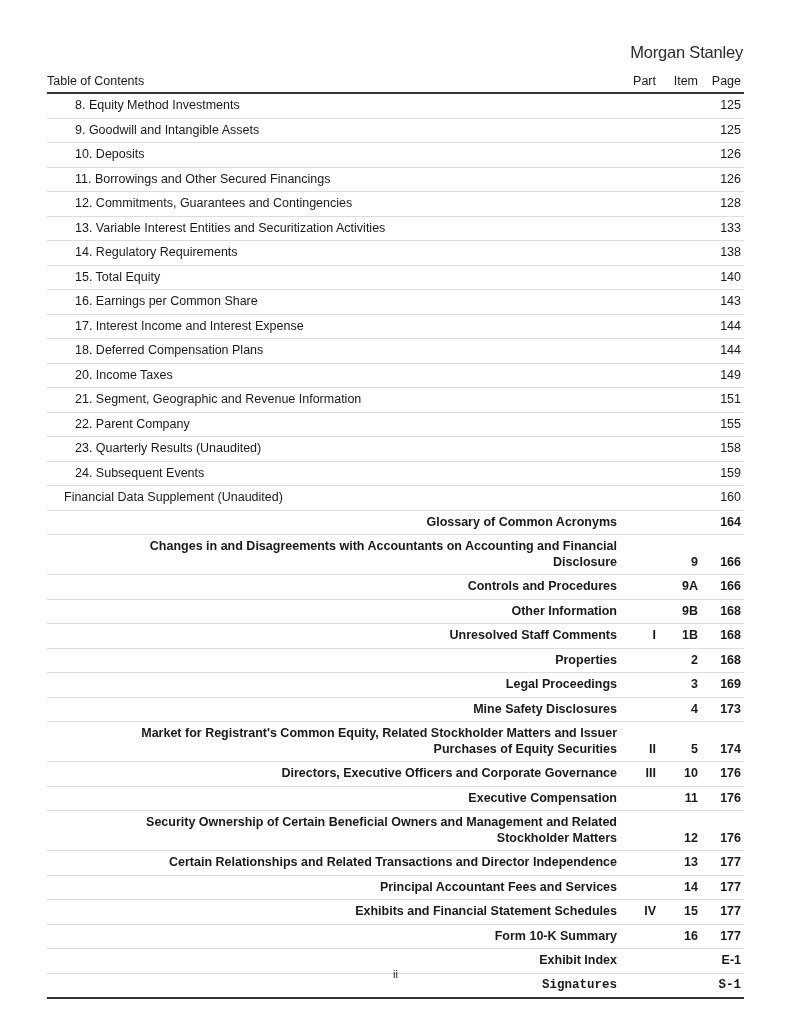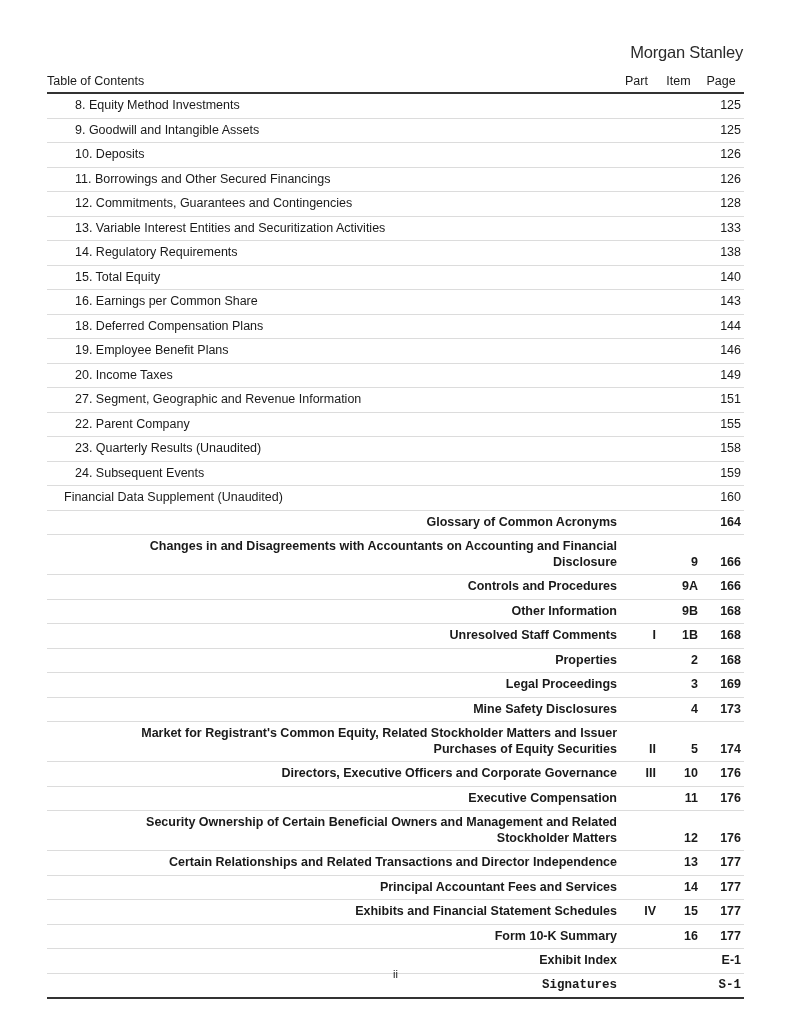--- a/index.html
+++ b/index.html
@@ -54,7 +54,7 @@
     color: #1a1a1a;
   }
   thead th.h-title { text-align: left; margin-top: 24px; }
-  thead th.h-num { text-align: center; padding-right: 3px; margin-top: 24px; }
+  thead th.h-num { text-align: right; padding-right: 3px; margin-top: 24px; }
   thead tr.head-row th { border-bottom: 2.5px solid #333; }
 
   tbody td {

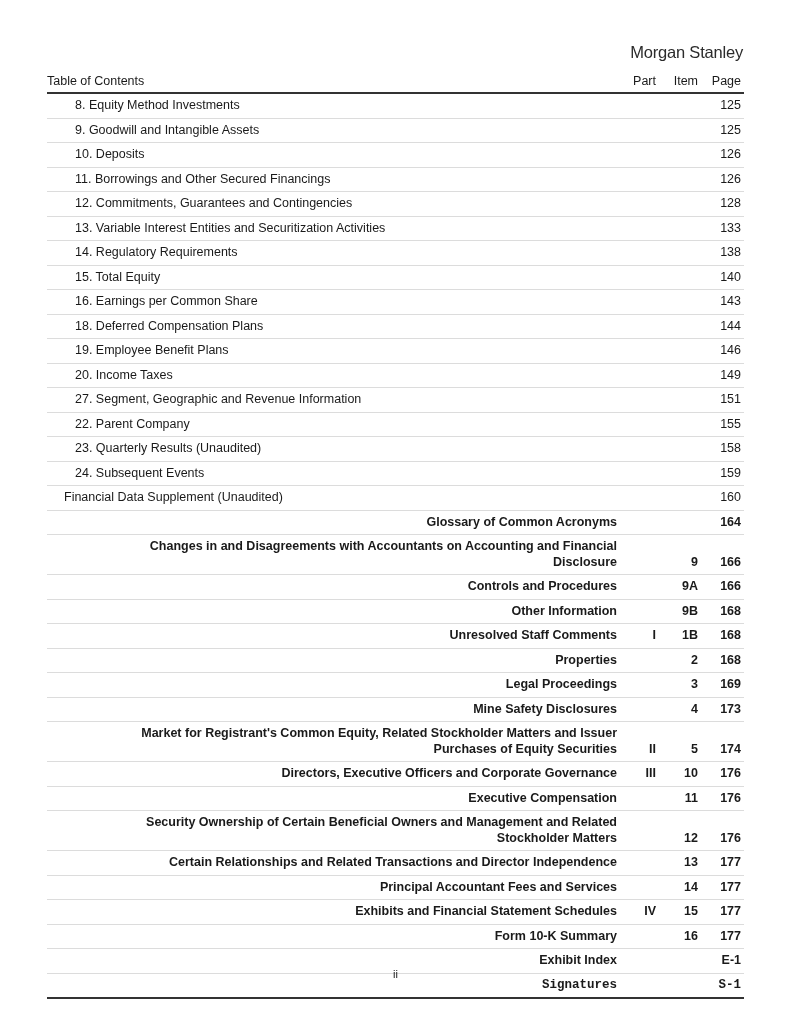--- a/index.html
+++ b/index.html
@@ -172,6 +172,12 @@
             <td class="num">143</td>
           </tr>
           <tr>
+            <td class="lvl-3">17. Interest Income and Interest Expense</td>
+            <td class="num"></td>
+            <td class="num"></td>
+            <td class="num">144</td>
+          </tr>
+          <tr>
             <td class="lvl-3">18. Deferred Compensation Plans</td>
             <td class="num"></td>
             <td class="num"></td>

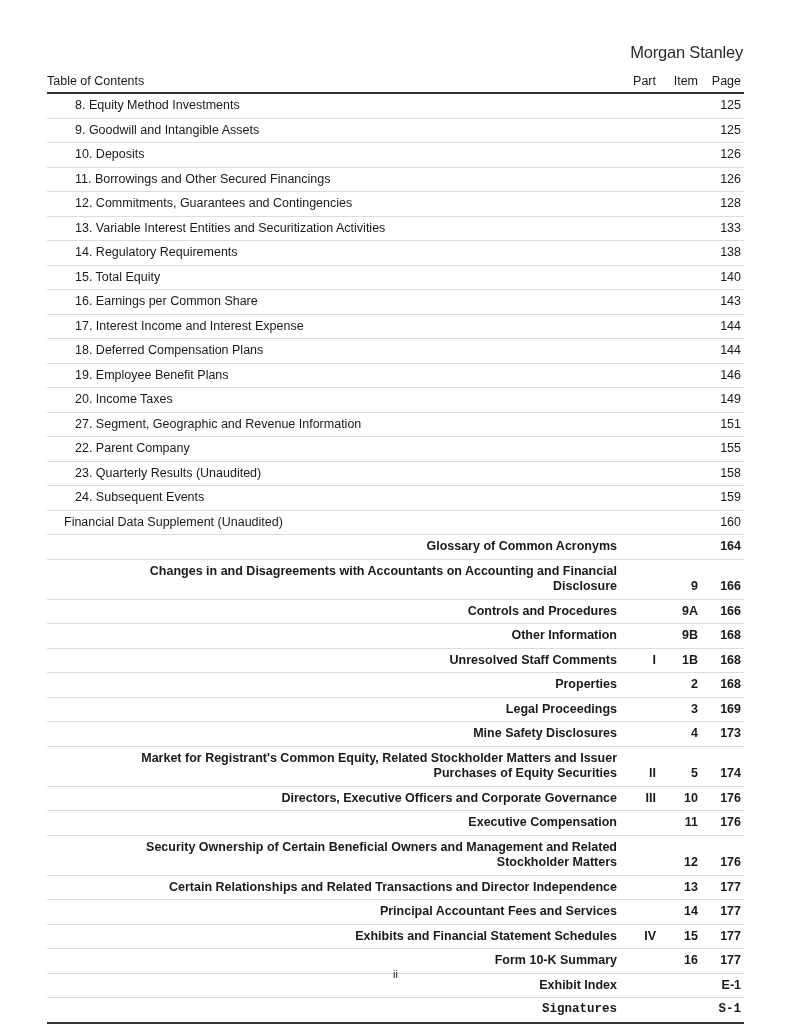--- a/index.html
+++ b/index.html
@@ -184,12 +184,6 @@
             <td class="num">144</td>
           </tr>
           <tr>
-            <td class="lvl-3">19. Employee Benefit Plans</td>
-            <td class="num"></td>
-            <td class="num"></td>
-            <td class="num">146</td>
-          </tr>
-          <tr>
             <td class="lvl-3">20. Income Taxes</td>
             <td class="num"></td>
             <td class="num"></td>

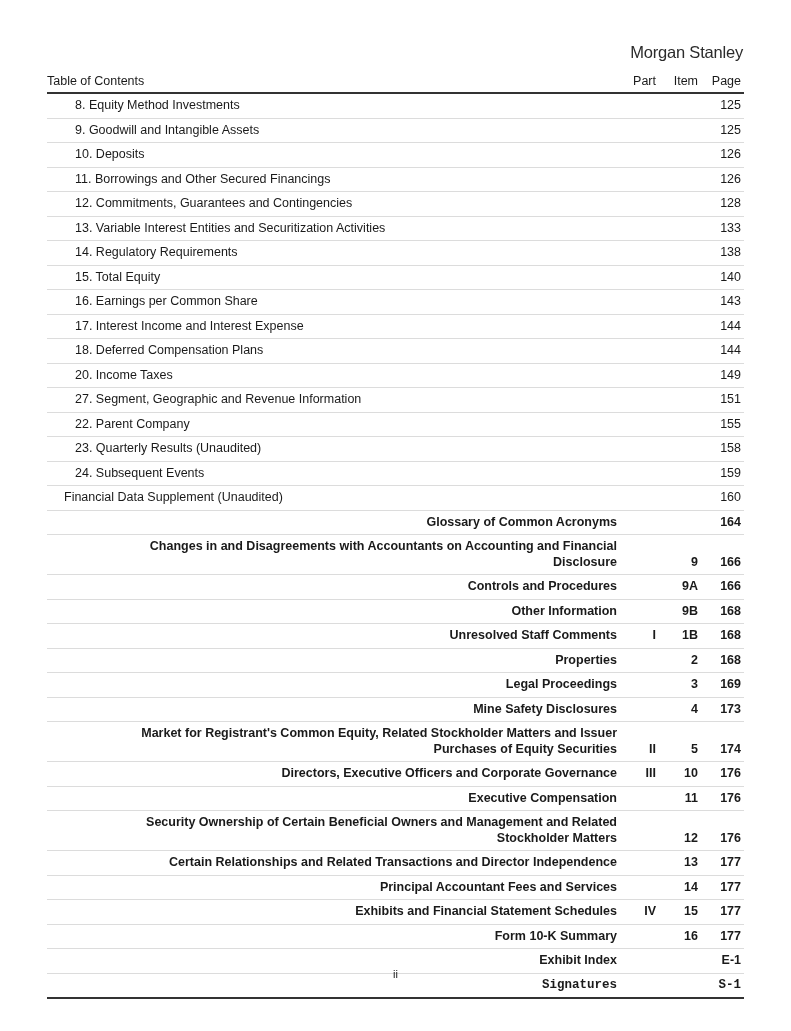--- a/index.html
+++ b/index.html
@@ -190,7 +190,7 @@
             <td class="num">149</td>
           </tr>
           <tr>
-            <td class="lvl-3">27. Segment, Geographic and Revenue Information</td>
+            <td class="lvl-3">21. Segment, Geographic and Revenue Information</td>
             <td class="num"></td>
             <td class="num"></td>
             <td class="num">151</td>

